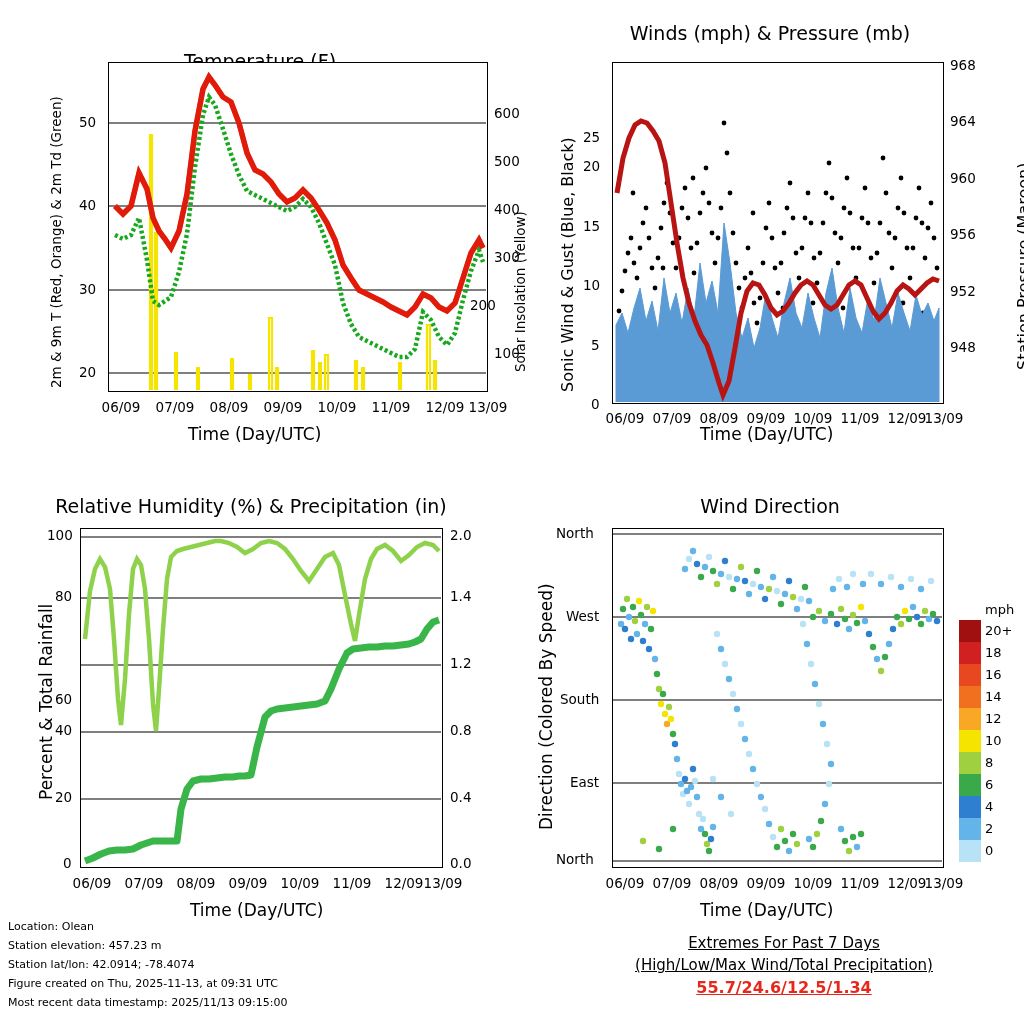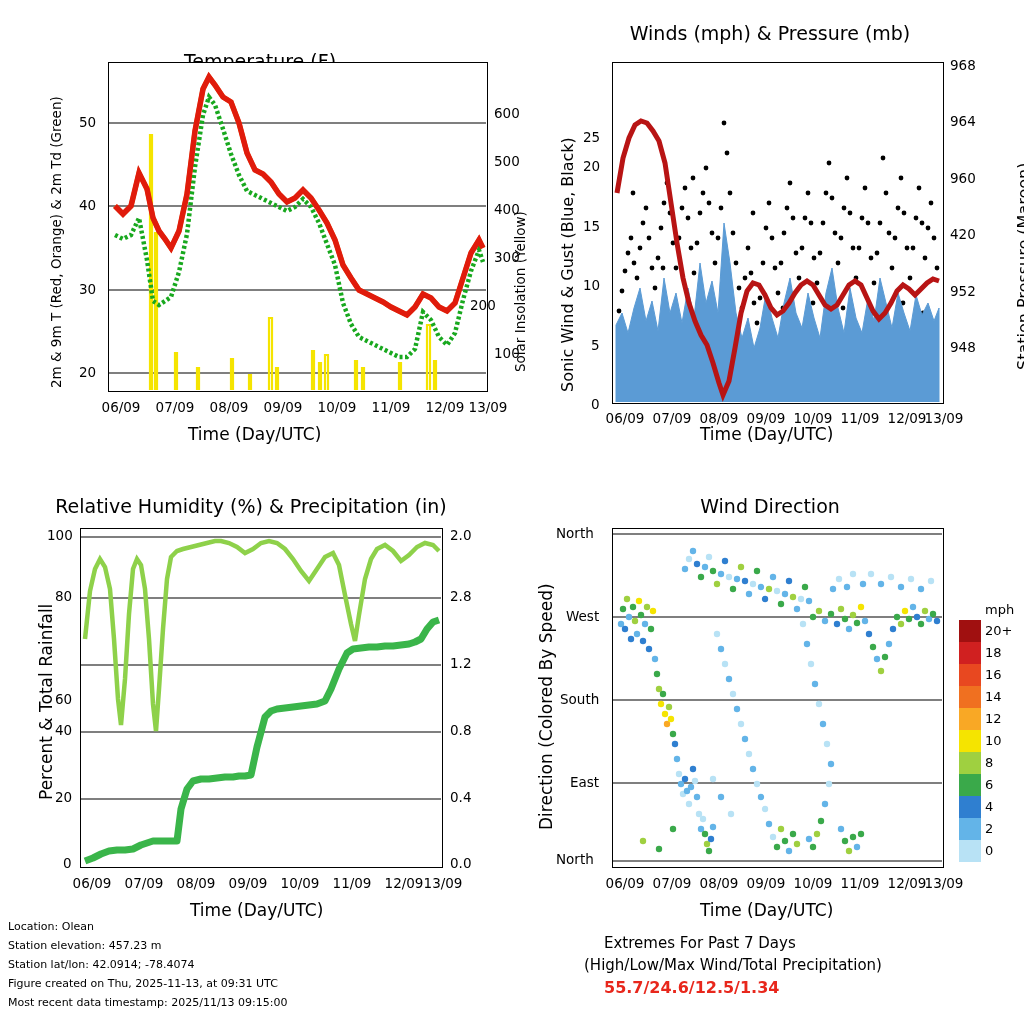--- a/index.html
+++ b/index.html
@@ -289,7 +289,7 @@
 
   <div class="tick-y" style="left:950px;top:339px;text-align:right;">948</div>
   <div class="tick-y" style="left:950px;top:283px;">952</div>
-  <div class="tick-y" style="left:950px;top:226px;">420</div>
+  <div class="tick-y" style="left:950px;top:226px;">956</div>
   <div class="tick-y" style="left:950px;top:170px;">960</div>
   <div class="tick-y" style="left:950px;top:113px;">964</div>
   <div class="tick-y" style="left:950px;top:57px;">968</div>

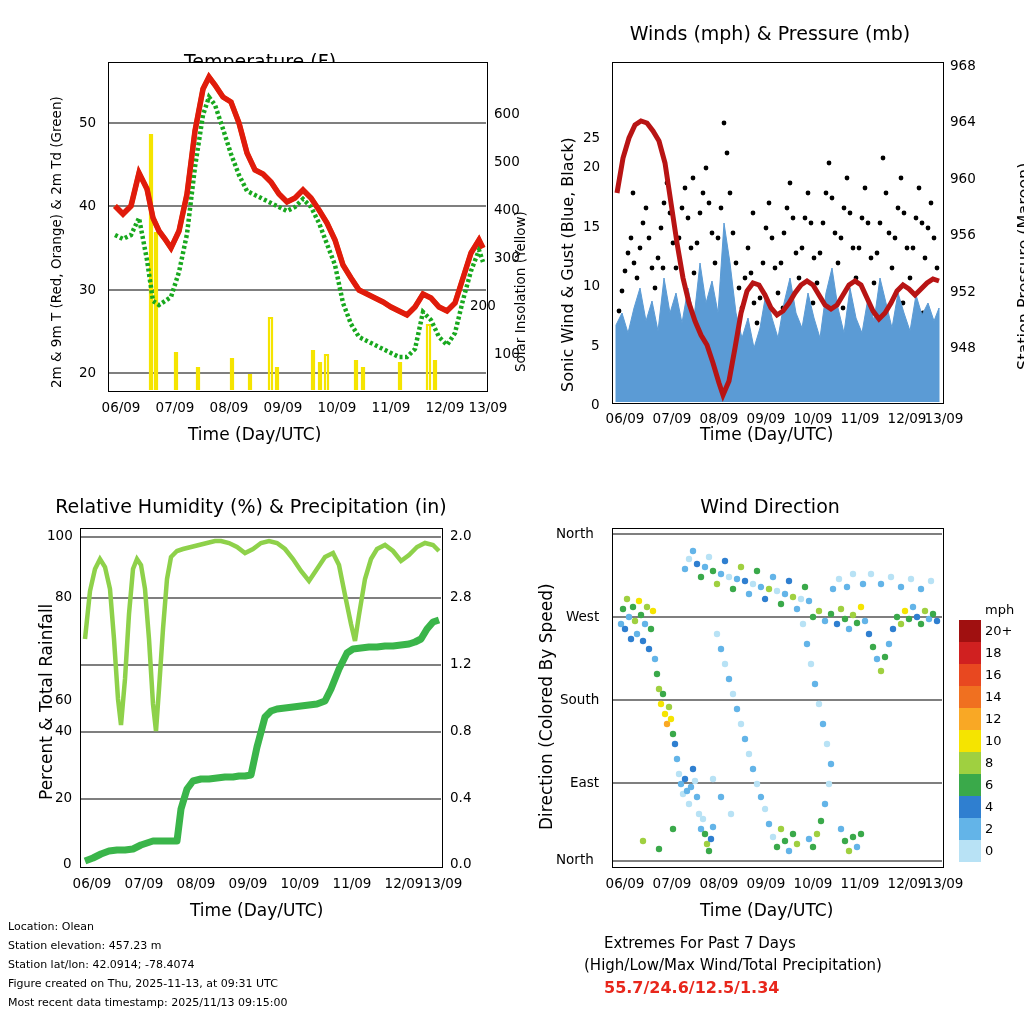--- a/index.html
+++ b/index.html
@@ -337,7 +337,7 @@
   <div class="tick-y" style="left:450px;top:789px;">0.4</div>
   <div class="tick-y" style="left:450px;top:722px;">0.8</div>
   <div class="tick-y" style="left:450px;top:655px;">1.2</div>
-  <div class="tick-y" style="left:450px;top:588px;">2.8</div>
+  <div class="tick-y" style="left:450px;top:588px;">1.4</div>
   <div class="tick-y" style="left:450px;top:527px;">2.0</div>
 
   <div class="tick-x" style="left:62px;top:875px;width:60px;">06/09</div>

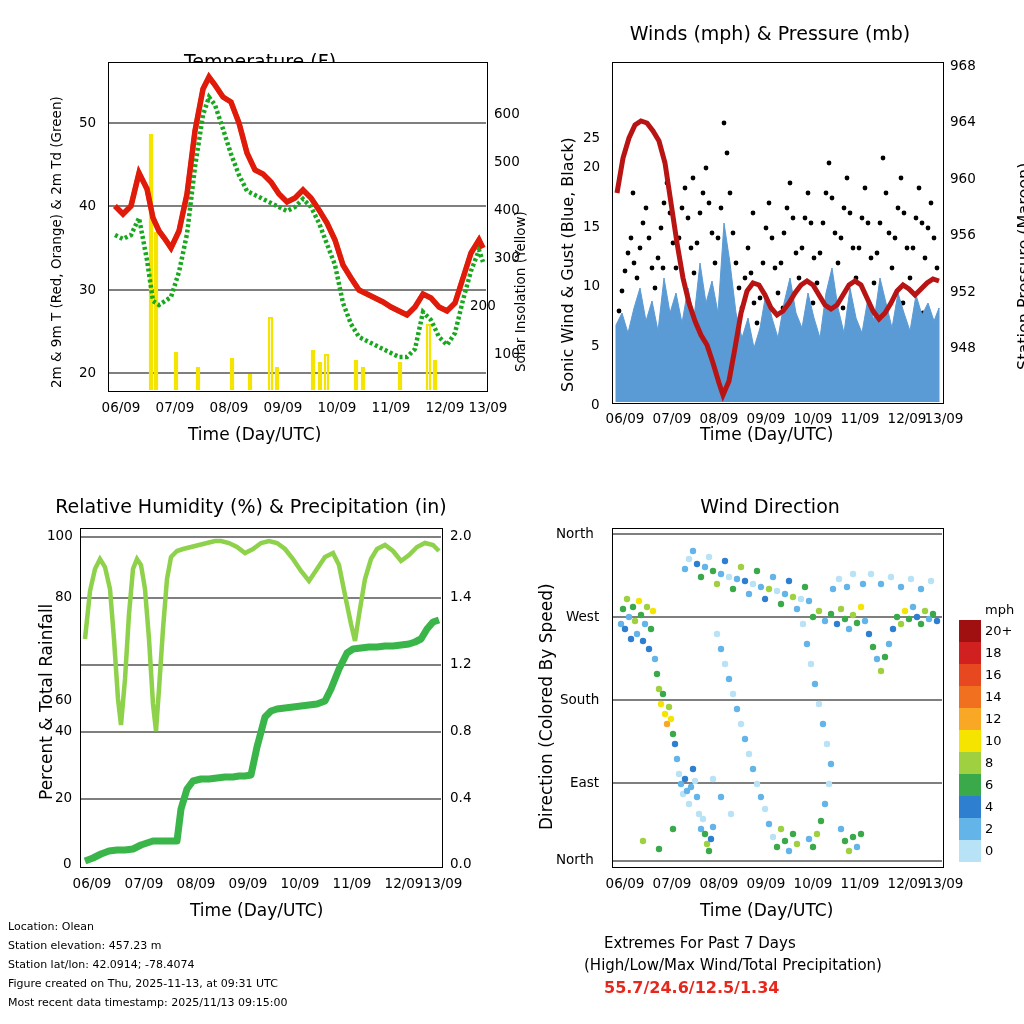--- a/index.html
+++ b/index.html
@@ -54,9 +54,11 @@
   }
   .extremes{
     position:absolute;
+    text-align:center;
     font-size:15px;
     line-height:21px;
     white-space:nowrap;
+    text-decoration:underline;
   }
   .extremes-val{
     font-weight:bold;

